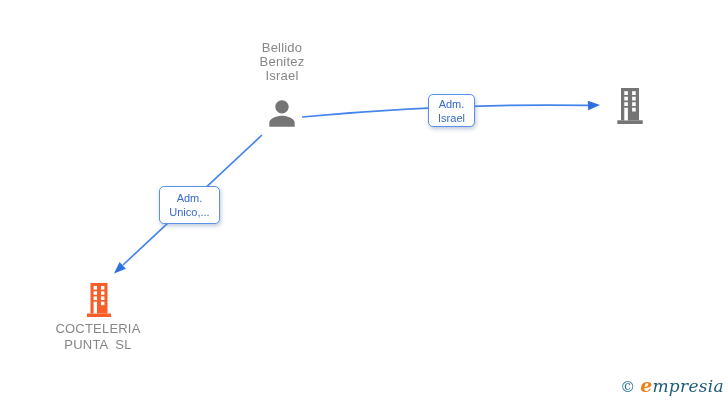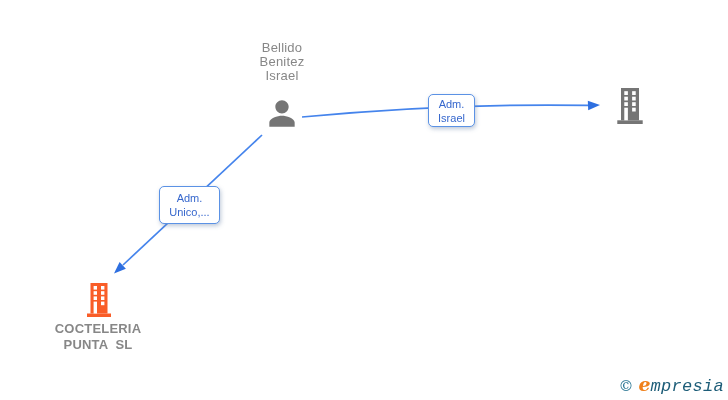--- a/index.html
+++ b/index.html
@@ -14,7 +14,7 @@
     font-size:13px; line-height:14px; letter-spacing:0.2px;
   }
   .node-label span { display:block; white-space:pre; }
-  .node-label.below { line-height:16px;font-weight:bold; }
+  .node-label.below { line-height:16px; }
 
   .node-icon { position:absolute; }
 

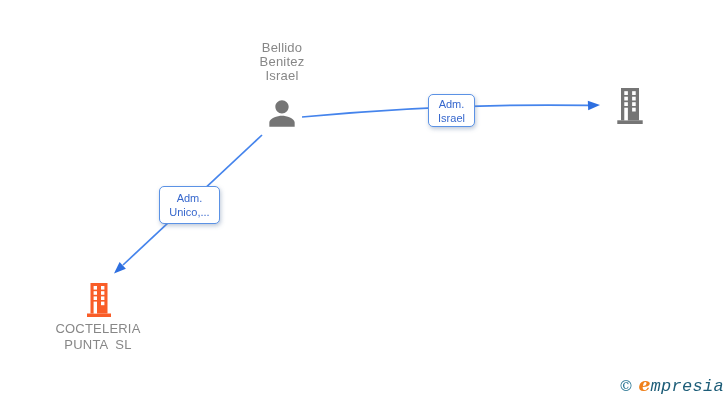--- a/index.html
+++ b/index.html
@@ -35,7 +35,7 @@
   }
   .footer-logo .copy { font-size:15px; color:#20708f; margin-right:5px; }
   .footer-logo .brand-e { font-size:19px; font-style:italic; font-weight:bold; color:#f0801a; }
-  .footer-logo .brand-rest { font-size:17px; font-style:italic; color:#1d5d78; letter-spacing:0.3px;font-family:Liberation Mono, monospace; }
+  .footer-logo .brand-rest { font-size:17px; font-style:italic; color:#1d5d78; letter-spacing:0.3px; }
 </style>
 </head>
 <body>

